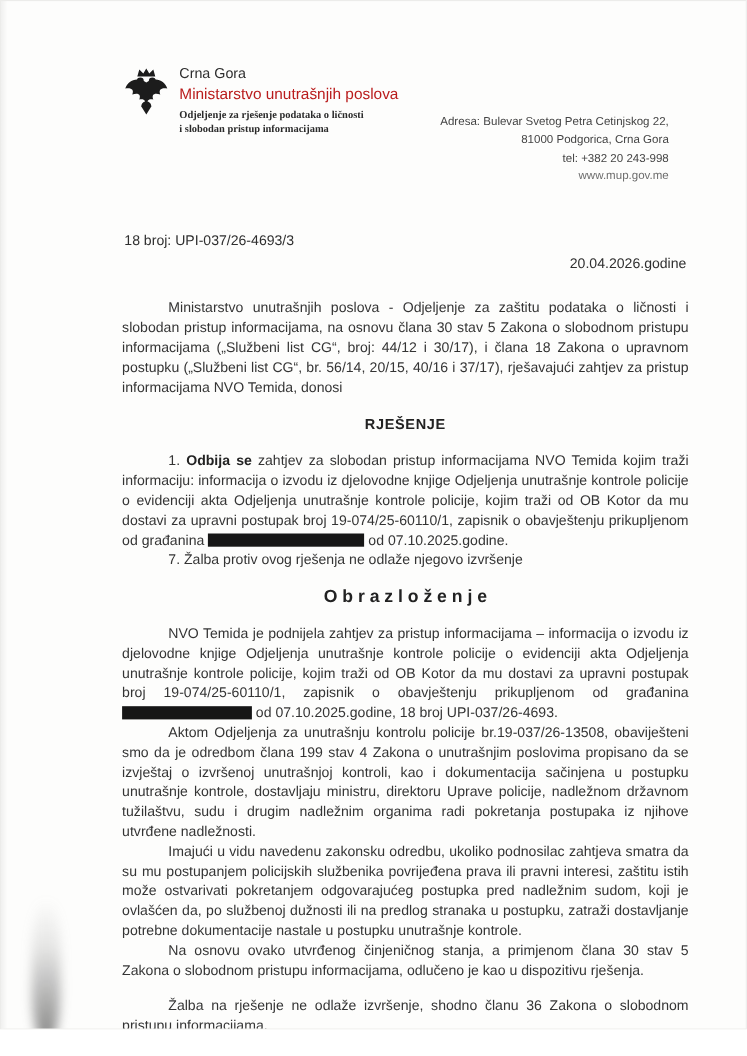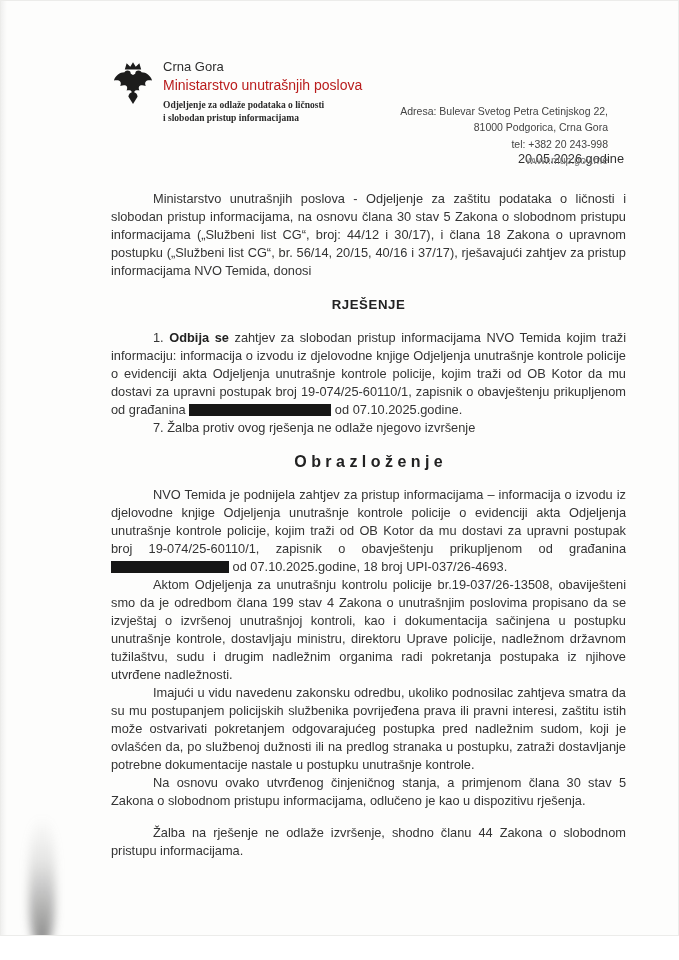--- a/index.html
+++ b/index.html
@@ -76,7 +76,7 @@
         <div class="country">Crna Gora</div>
         <div class="ministry">Ministarstvo unutrašnjih poslova</div>
         <div class="dept">
-          <div>Odjeljenje za odlaže podataka o ličnosti</div>
+          <div>Odjeljenje za rješenje podataka o ličnosti</div>
           <div>i slobodan pristup informacijama</div>
         </div>
       </div>

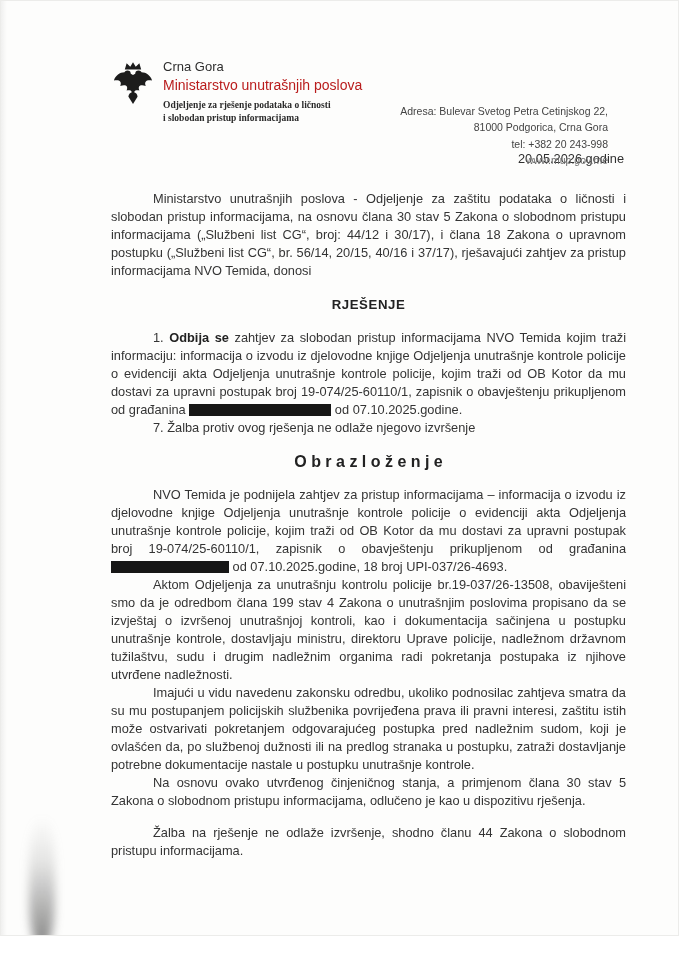--- a/index.html
+++ b/index.html
@@ -89,6 +89,7 @@
     </div>
   </div>
 
+  <div class="refline">18 broj: UPI-037/26-4693/3</div>
   <div class="dateline">20.05.2026.godine</div>
 
   <div class="content">

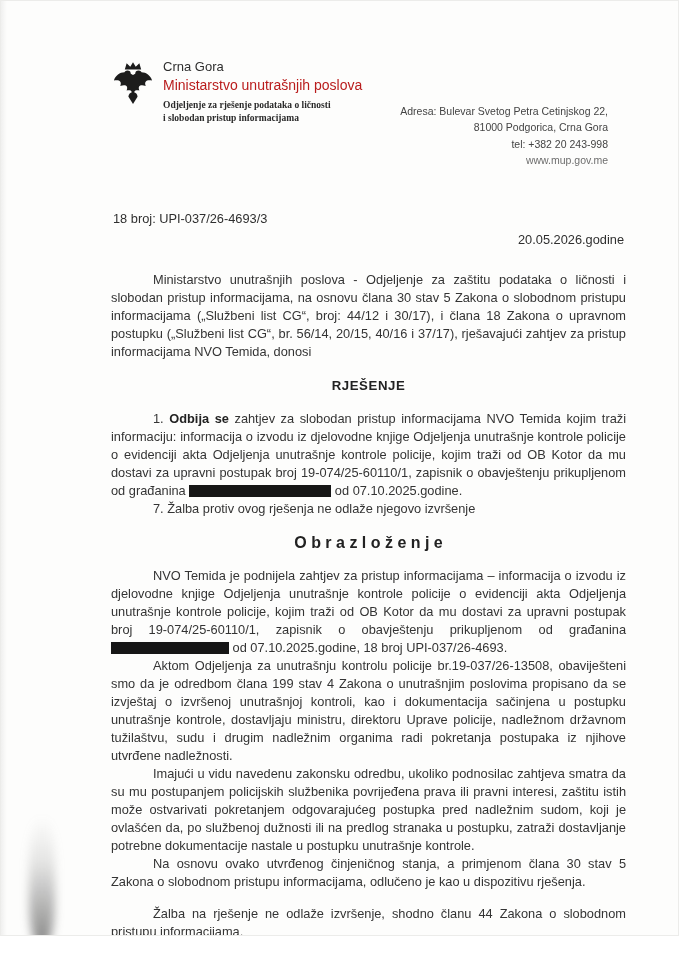--- a/index.html
+++ b/index.html
@@ -90,7 +90,7 @@
   </div>
 
   <div class="refline">18 broj: UPI-037/26-4693/3</div>
-  <div class="dateline">20.05.2026.godine</div>
+  <div class="dateline">20.04.2026.godine</div>
 
   <div class="content">
 

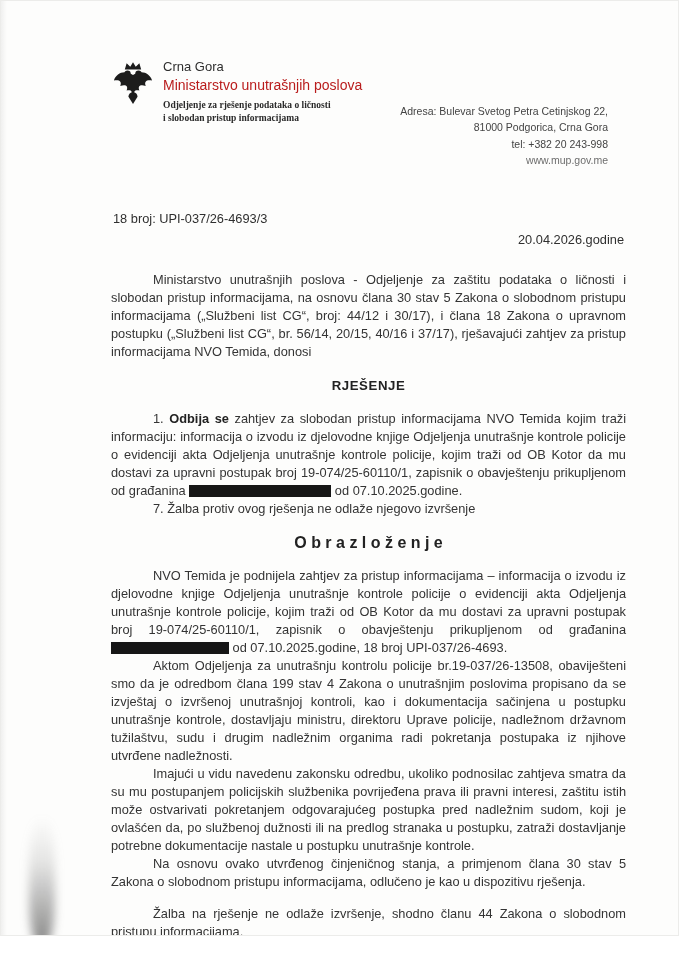--- a/index.html
+++ b/index.html
@@ -112,7 +112,7 @@
 
     <p class="para">Na osnovu ovako utvrđenog činjeničnog stanja, a primjenom člana 30 stav 5 Zakona o slobodnom pristupu informacijama, odlučeno je kao u dispozitivu rješenja.</p>
 
-    <p class="para gap-top">Žalba na rješenje ne odlaže izvršenje, shodno članu 44 Zakona o slobodnom pristupu informacijama.</p>
+    <p class="para gap-top">Žalba na rješenje ne odlaže izvršenje, shodno članu 36 Zakona o slobodnom pristupu informacijama.</p>
 
   </div>
 

